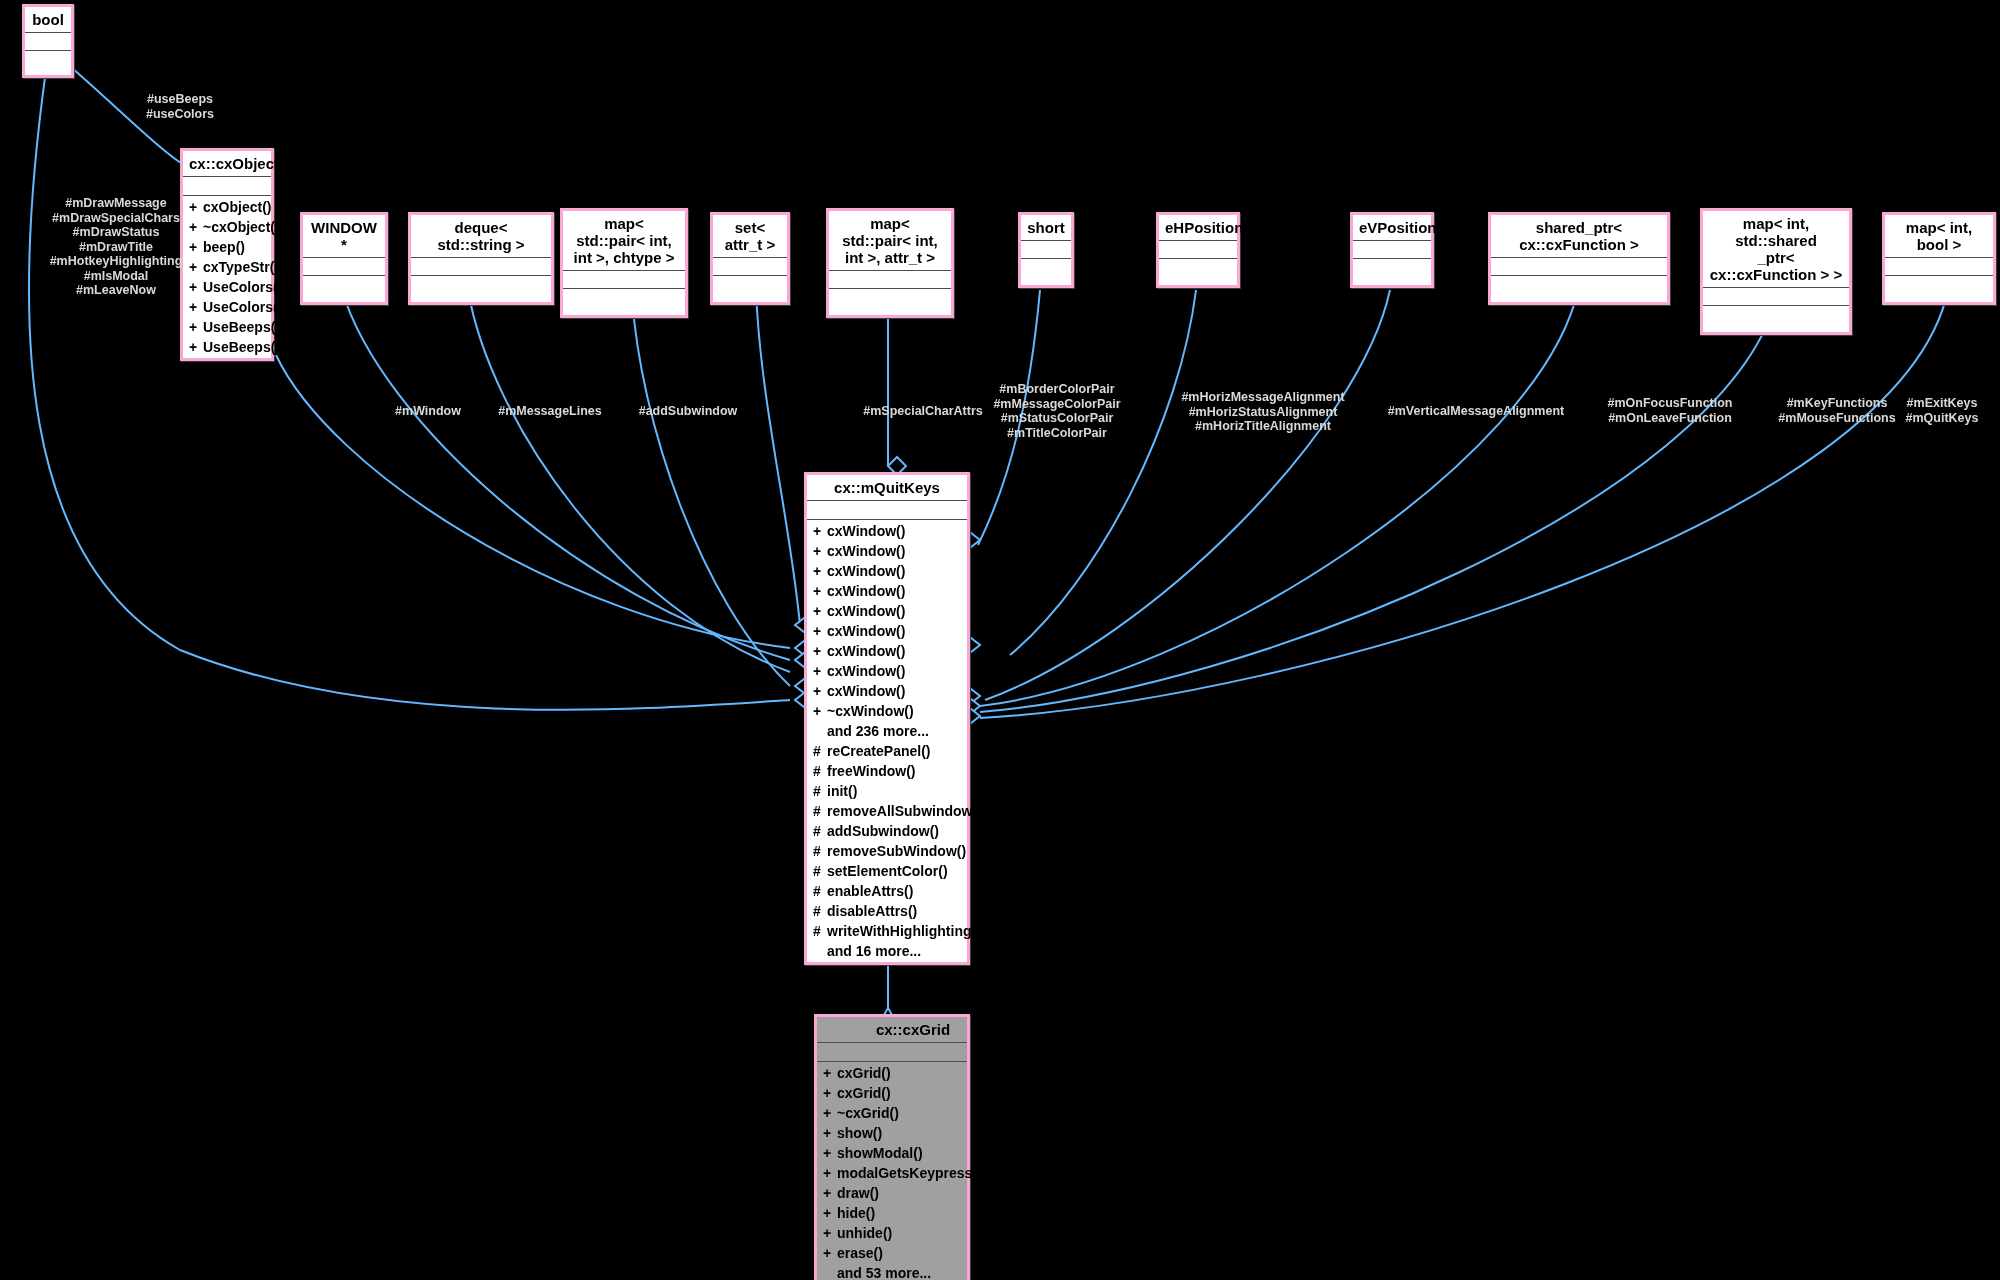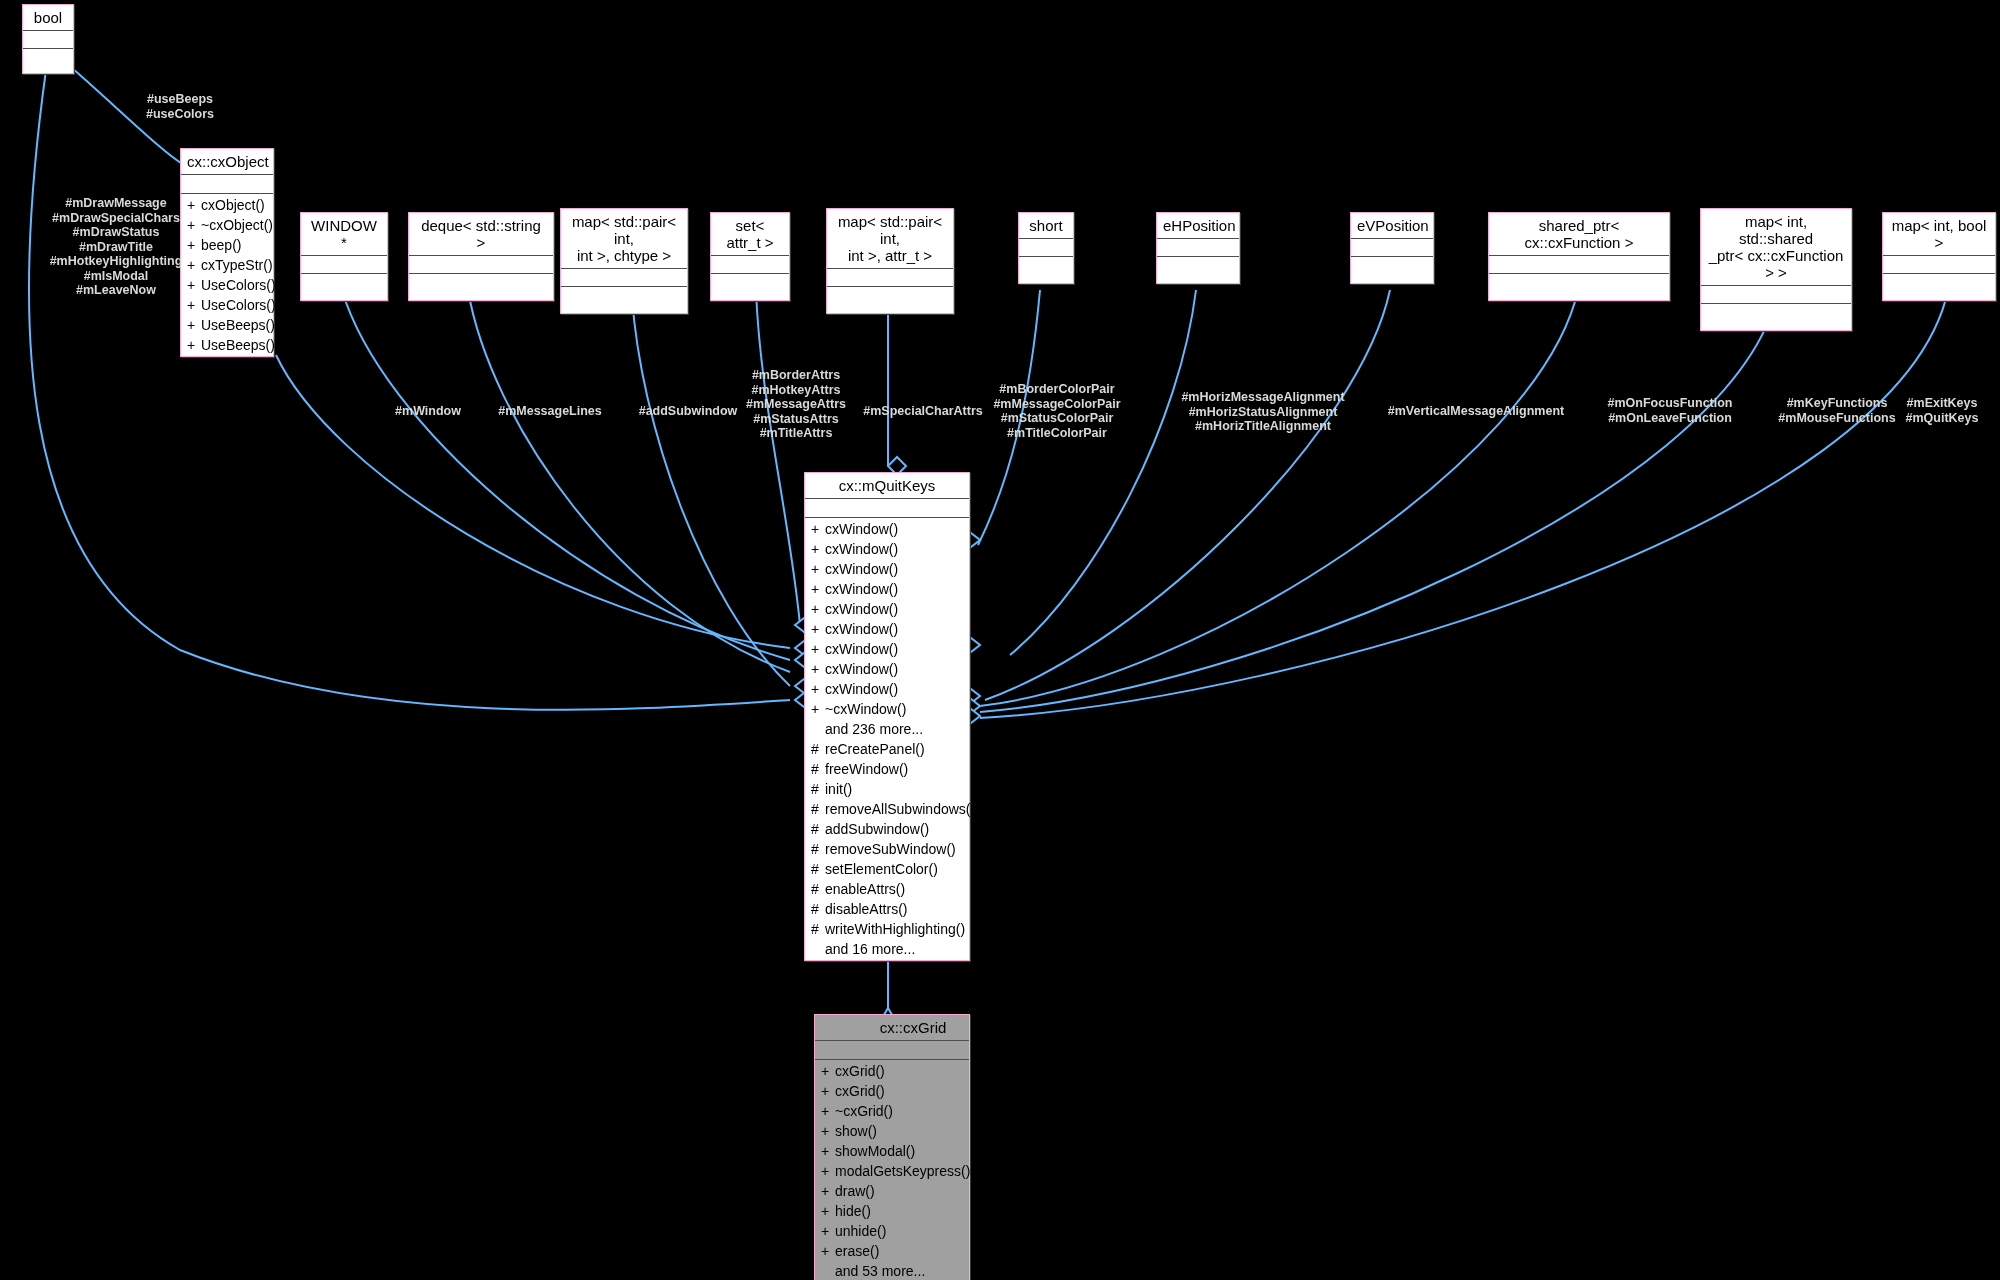--- a/index.html
+++ b/index.html
@@ -8,8 +8,8 @@
   #canvas{position:absolute;left:0;top:0;width:2000px;height:1280px;}
   svg.edges{position:absolute;left:0;top:0;width:2000px;height:1280px;pointer-events:none;}
 
-  .node{position:absolute;background:#fff;border:1px solid #f9a8d4;box-sizing:border-box;
-        box-shadow:1px 1px 0 #3a3a3a;}
+  .node{position:absolute;background:#fff;border:3px solid #f9a8d4;box-sizing:border-box;
+        box-shadow:1px 1px 0 #3a3a3a;font-weight:bold;}
   .node .title{text-align:center;color:#000;font-size:15px;line-height:17px;
         padding:4px 6px;border-bottom:1px solid #4d4d4d;white-space:pre-line;}
   .node .attrs{border-bottom:1px solid #4d4d4d;min-height:18px;}

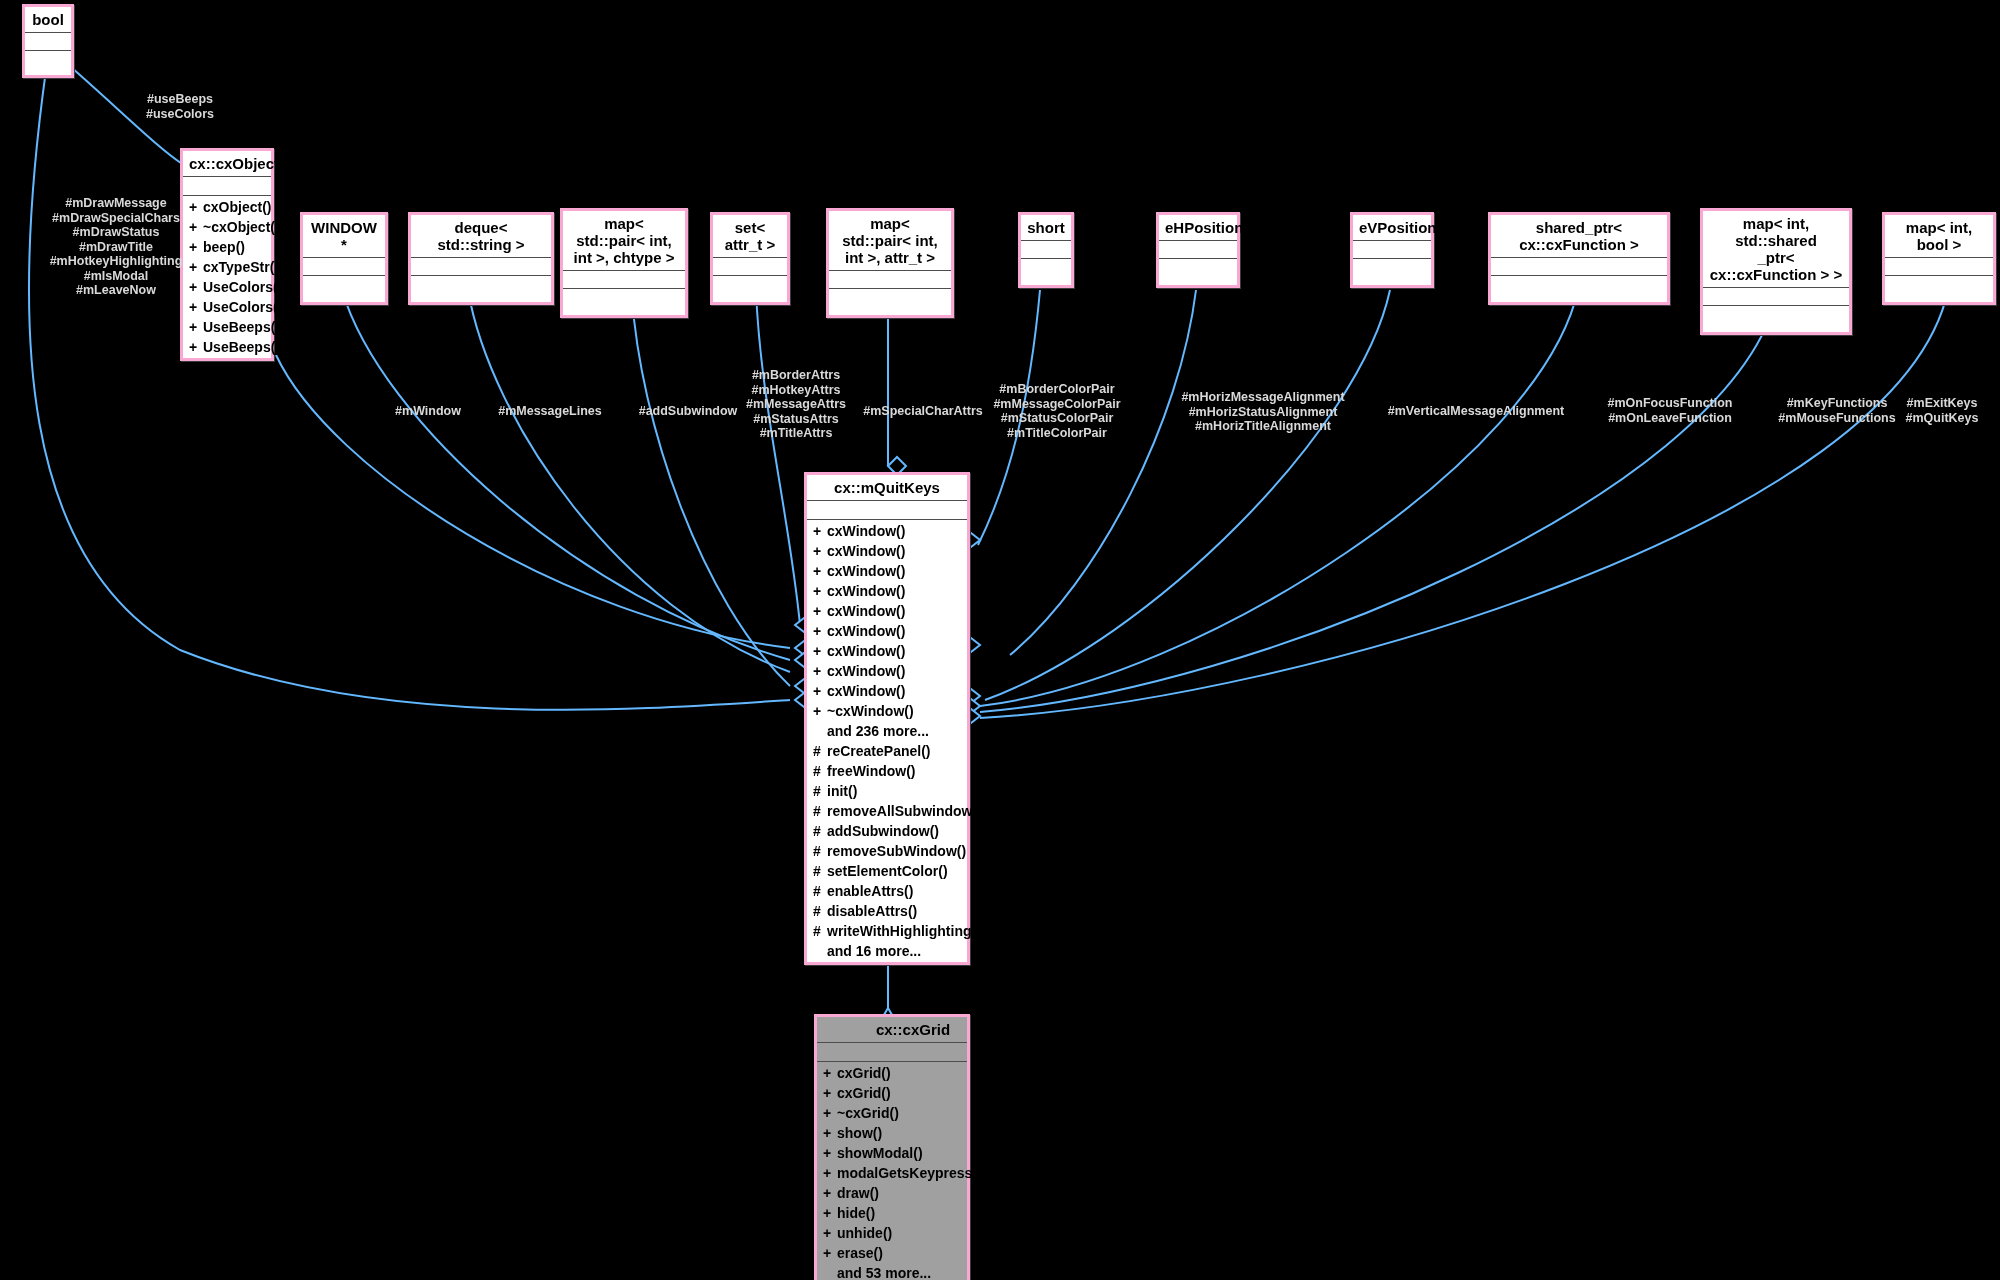--- a/index.html
+++ b/index.html
@@ -233,11 +233,6 @@
   <div class="elabel" style="left:368px;top:404px;width:120px;">#mWindow</div>
   <div class="elabel" style="left:460px;top:404px;width:180px;">#mMessageLines</div>
   <div class="elabel" style="left:598px;top:404px;width:180px;">#addSubwindow</div>
-  <div class="elabel" style="left:706px;top:368px;width:180px;">#mBorderAttrs
-#mHotkeyAttrs
-#mMessageAttrs
-#mStatusAttrs
-#mTitleAttrs</div>
   <div class="elabel" style="left:828px;top:404px;width:190px;">#mSpecialCharAttrs</div>
   <div class="elabel" style="left:952px;top:382px;width:210px;">#mBorderColorPair
 #mMessageColorPair

